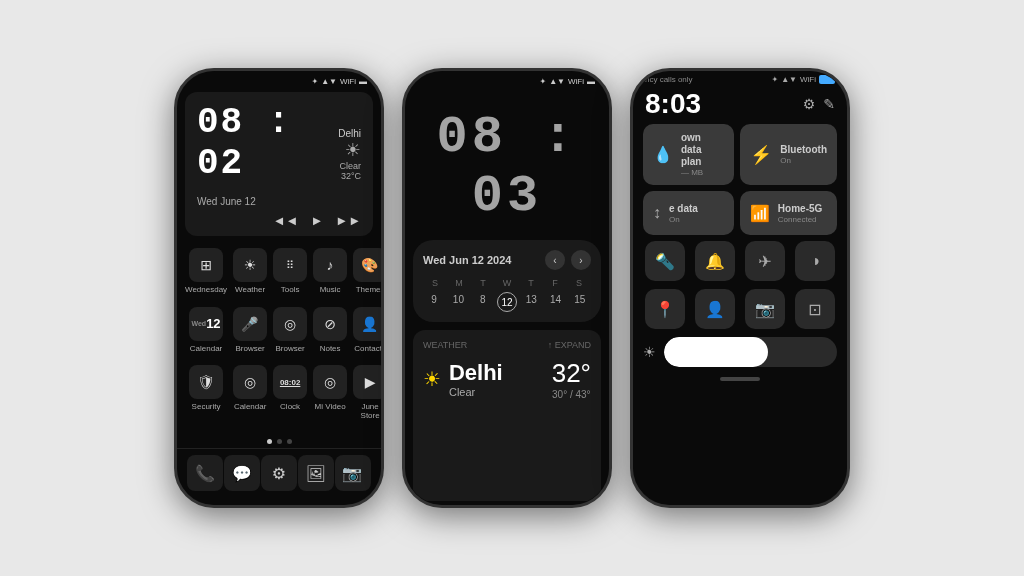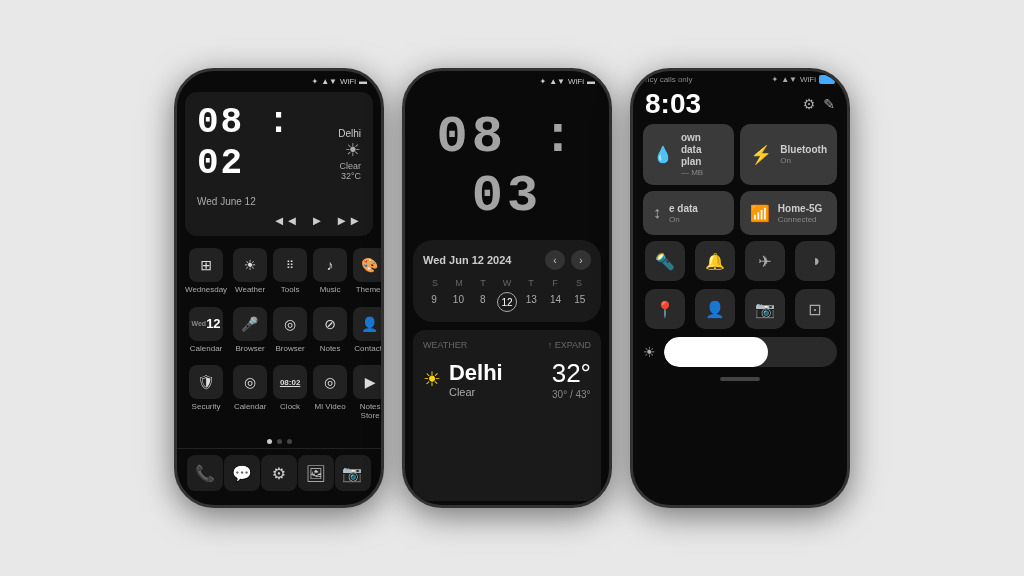--- a/index.html
+++ b/index.html
@@ -405,7 +405,7 @@
       </div>
       <div class="app-item">
         <div class="app-icon">▶</div>
-        <div class="app-label">Notes Store</div>
+        <div class="app-label">June Store</div>
       </div>
     </div>
 

